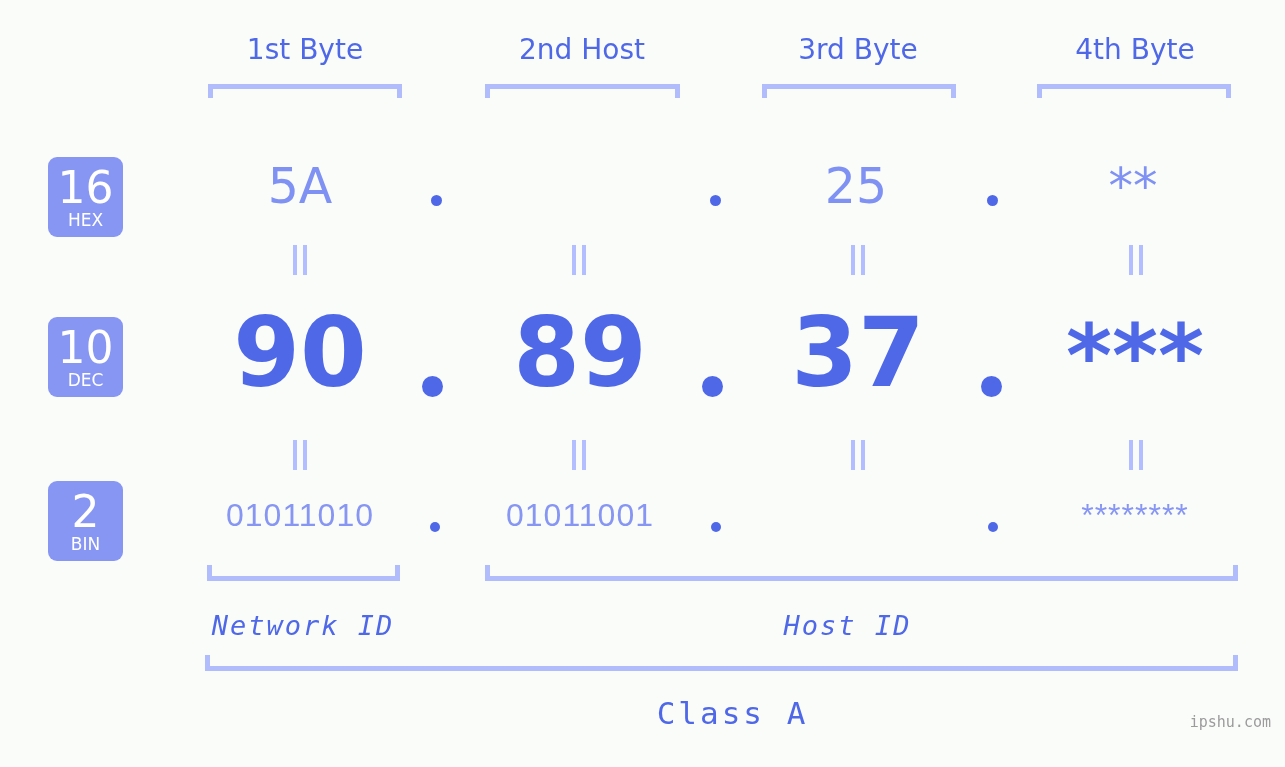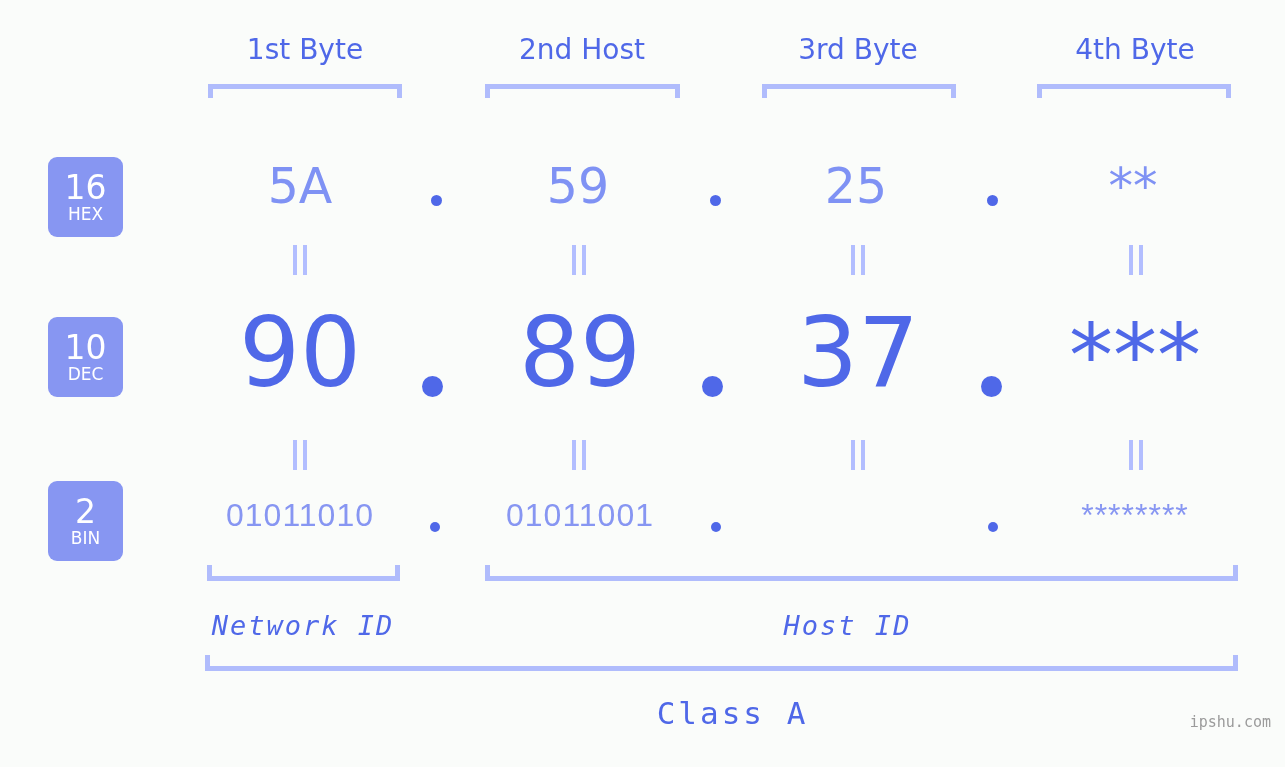--- a/index.html
+++ b/index.html
@@ -66,7 +66,7 @@
     line-height: 1;
   }
   .badge .num {
-    font-size: 33px;
+    font-size: 44px;
     font-weight: 400;
     margin-bottom: 2px;
   }

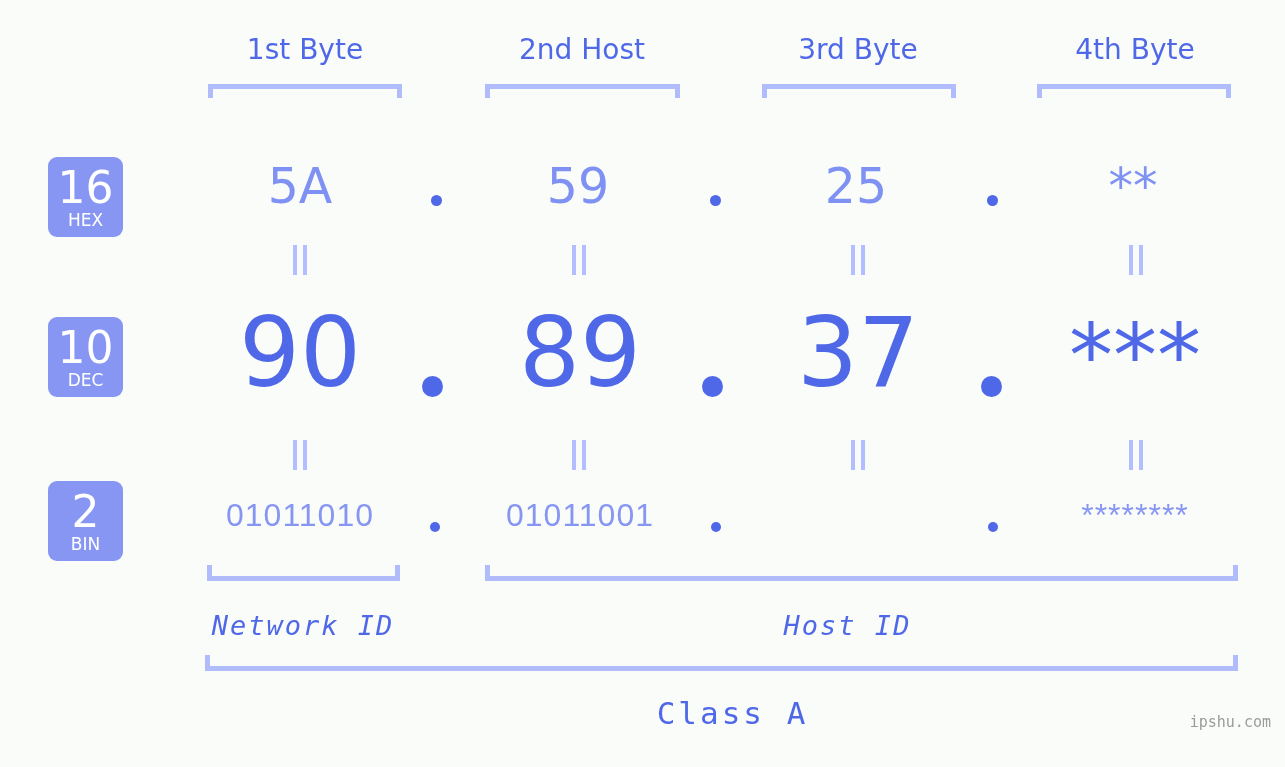--- a/index.html
+++ b/index.html
@@ -219,7 +219,6 @@
 
   <div class="hex-val" style="left:180px; width:240px;">5A</div>
   <div class="hex-dot" style="left:431px;"></div>
-  <div class="hex-val" style="left:458px; width:240px;">59</div>
   <div class="hex-dot" style="left:710px;"></div>
   <div class="hex-val" style="left:736px; width:240px;">25</div>
   <div class="hex-dot" style="left:987px;"></div>

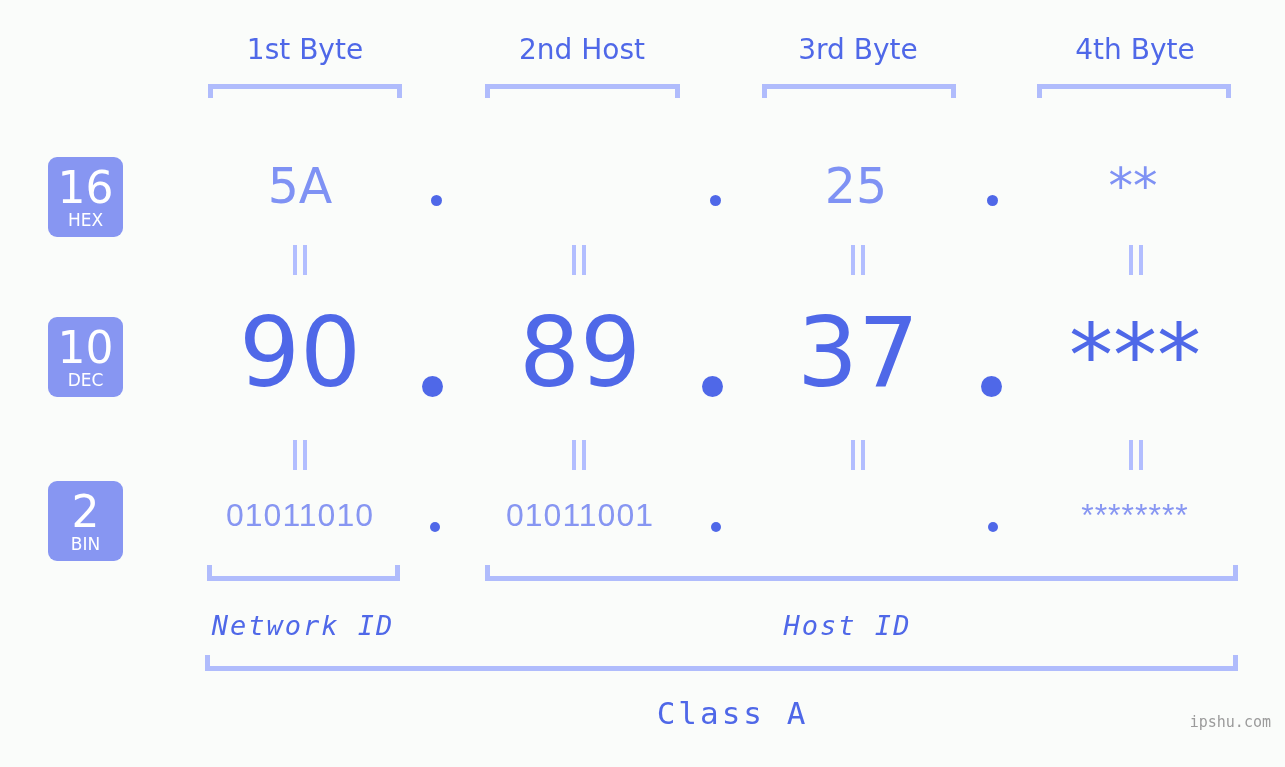--- a/index.html
+++ b/index.html
@@ -125,7 +125,7 @@
     text-align: center;
     white-space: nowrap;
     line-height: 1;
-    font-weight: 400;
+    font-weight: 700;
   }
   .dec-dot {
     position: absolute;

